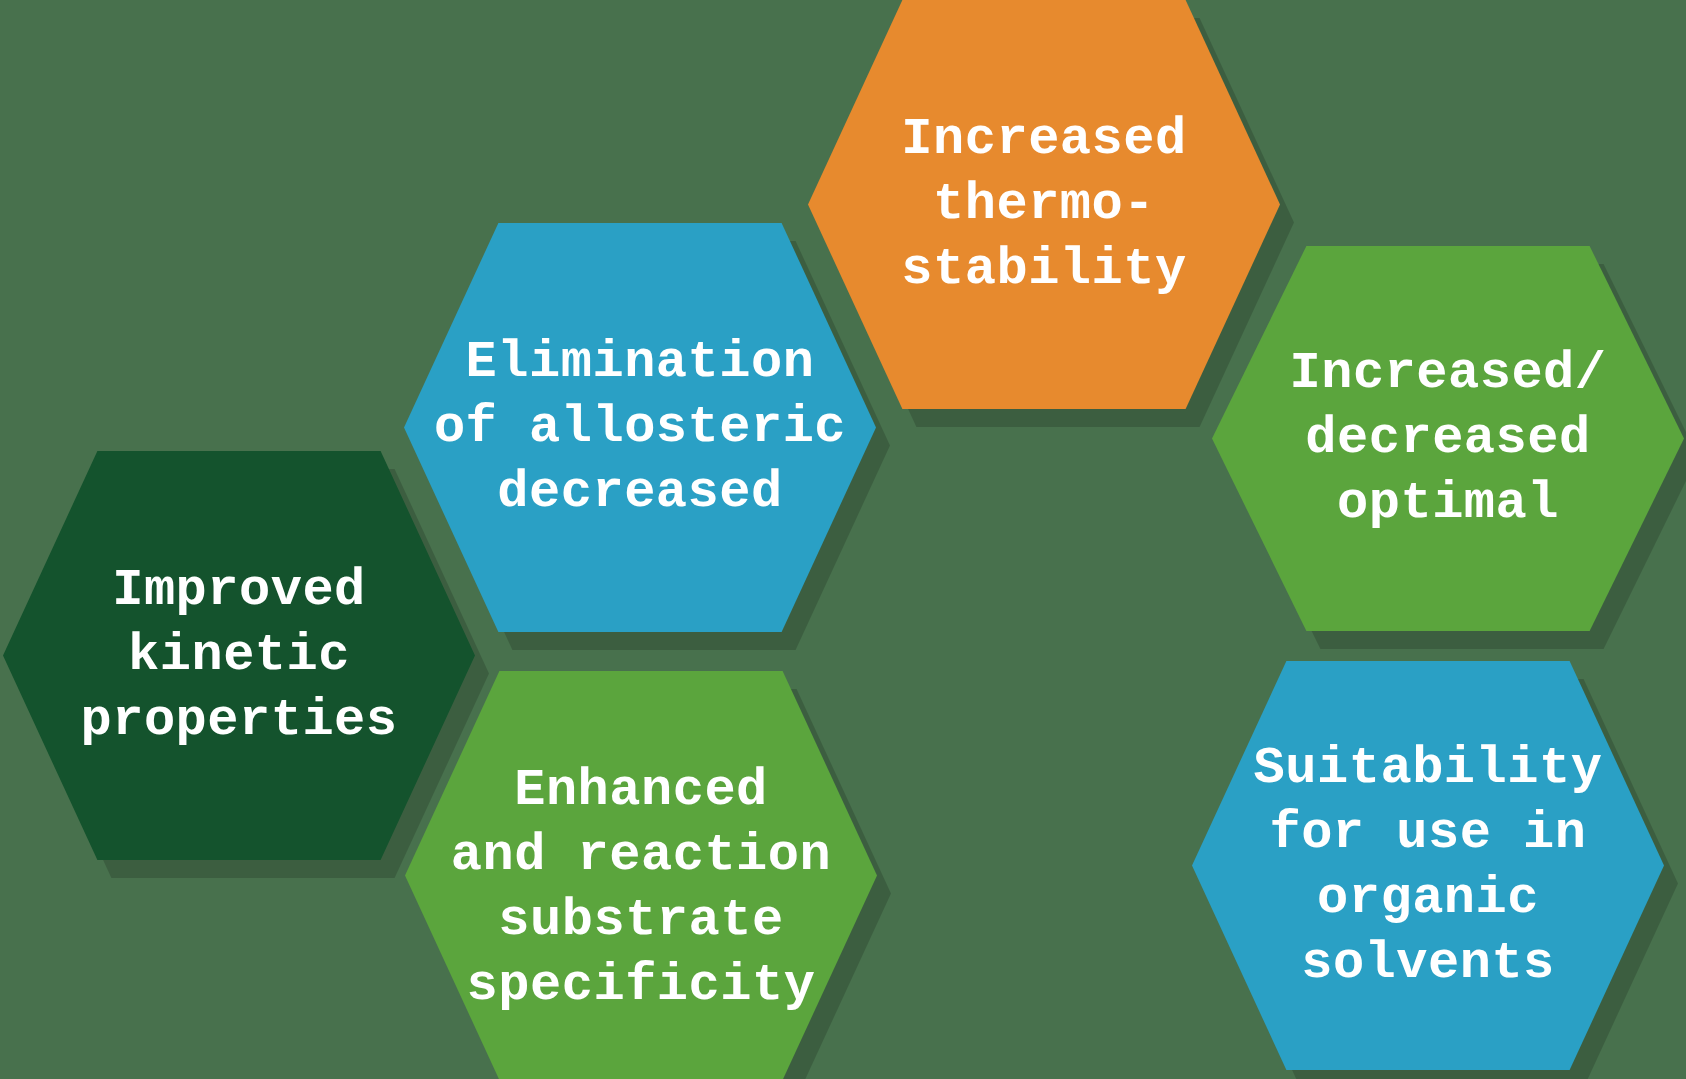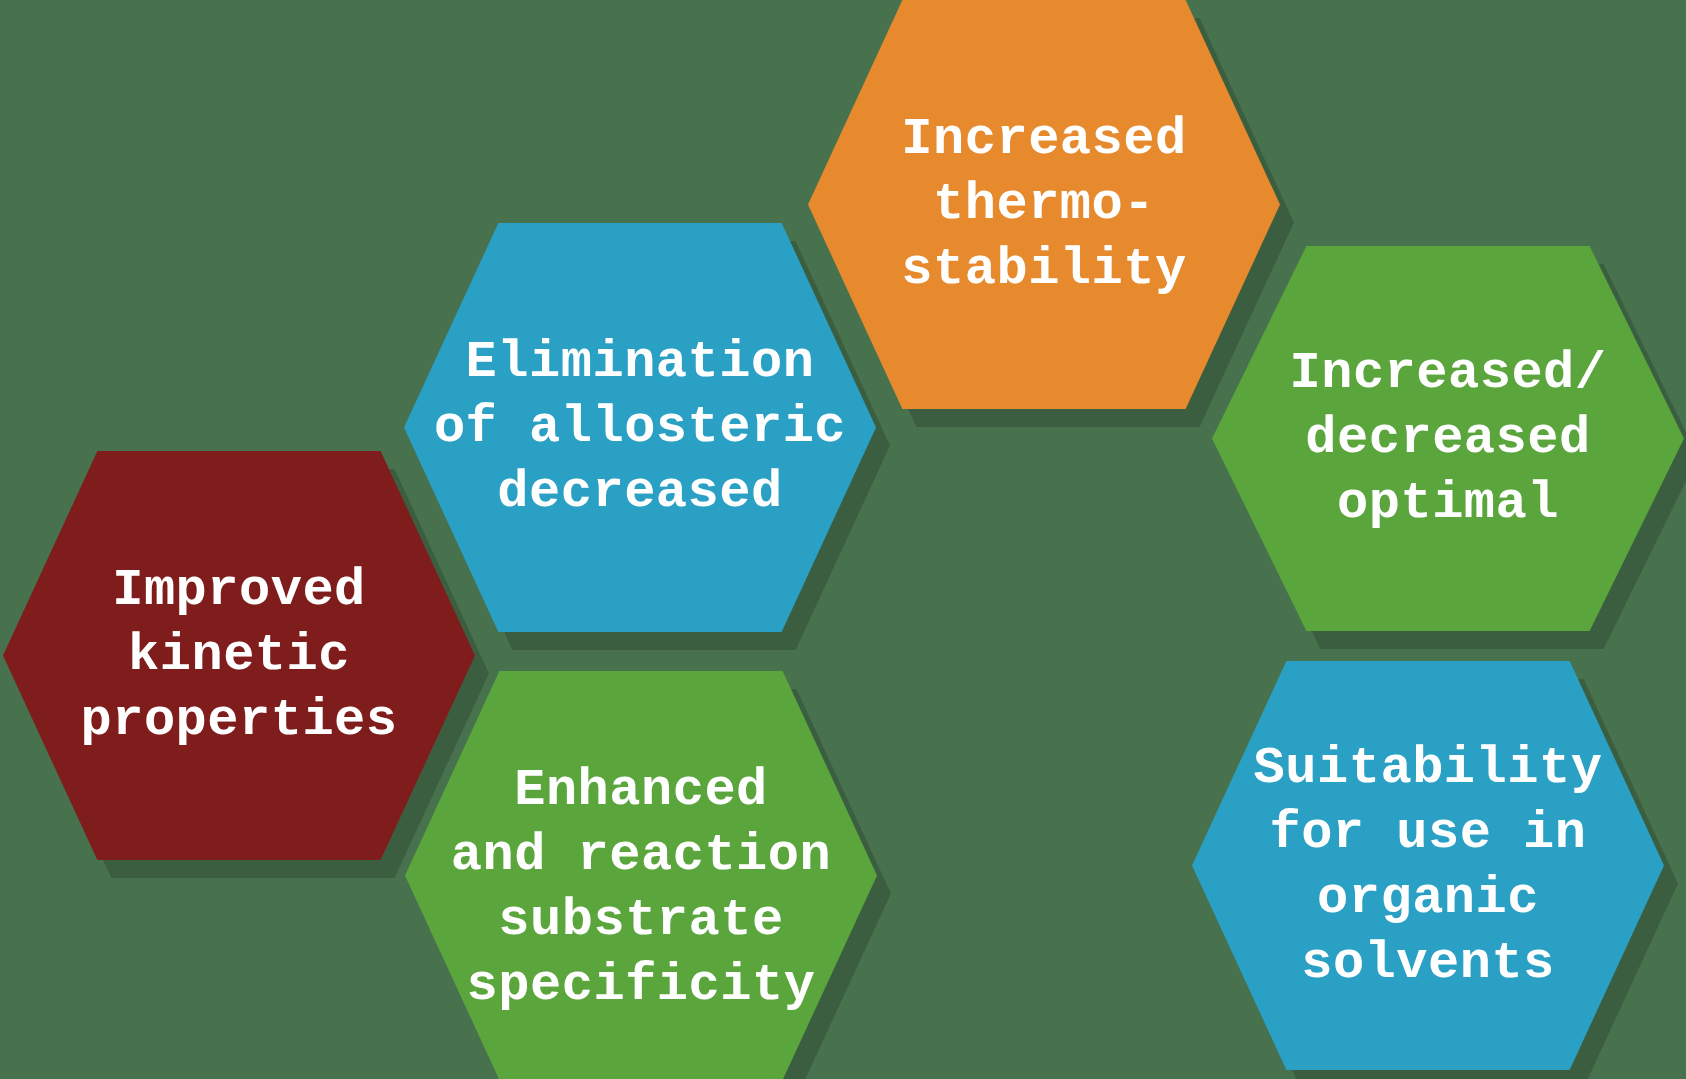--- a/index.html
+++ b/index.html
@@ -75,7 +75,7 @@
   </div>
 
   <div class="hexw" style="left:3px; top:451px;">
-    <div class="hex" style="background-color: #7f1d1d;">
+    <div class="hex" style="background-color: #14532d;">
       <div class="label" style="color: rgb(255, 255, 255);">
         <span class="ln">Improved</span>
         <span class="ln">kinetic</span>

